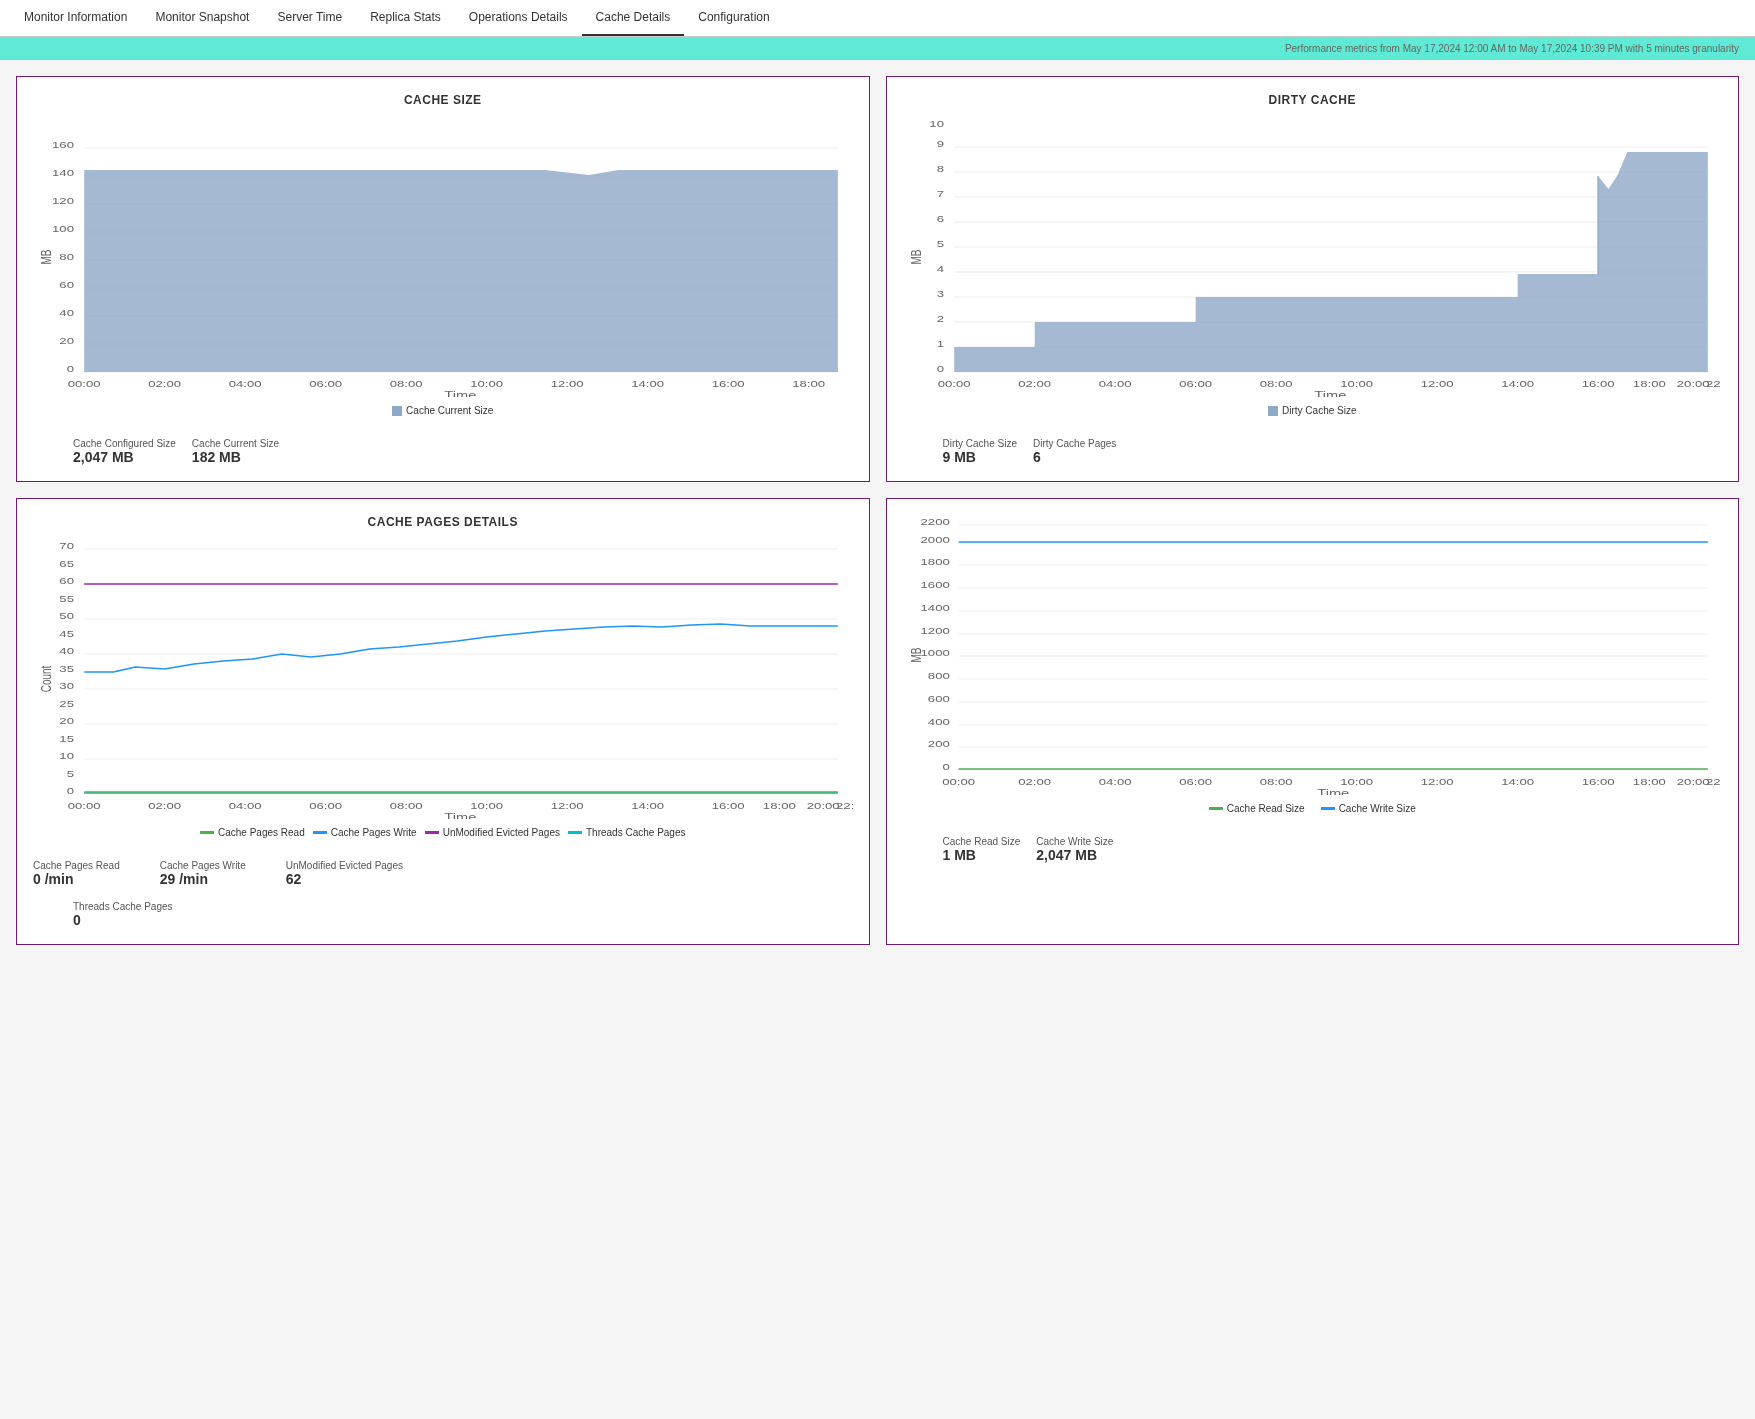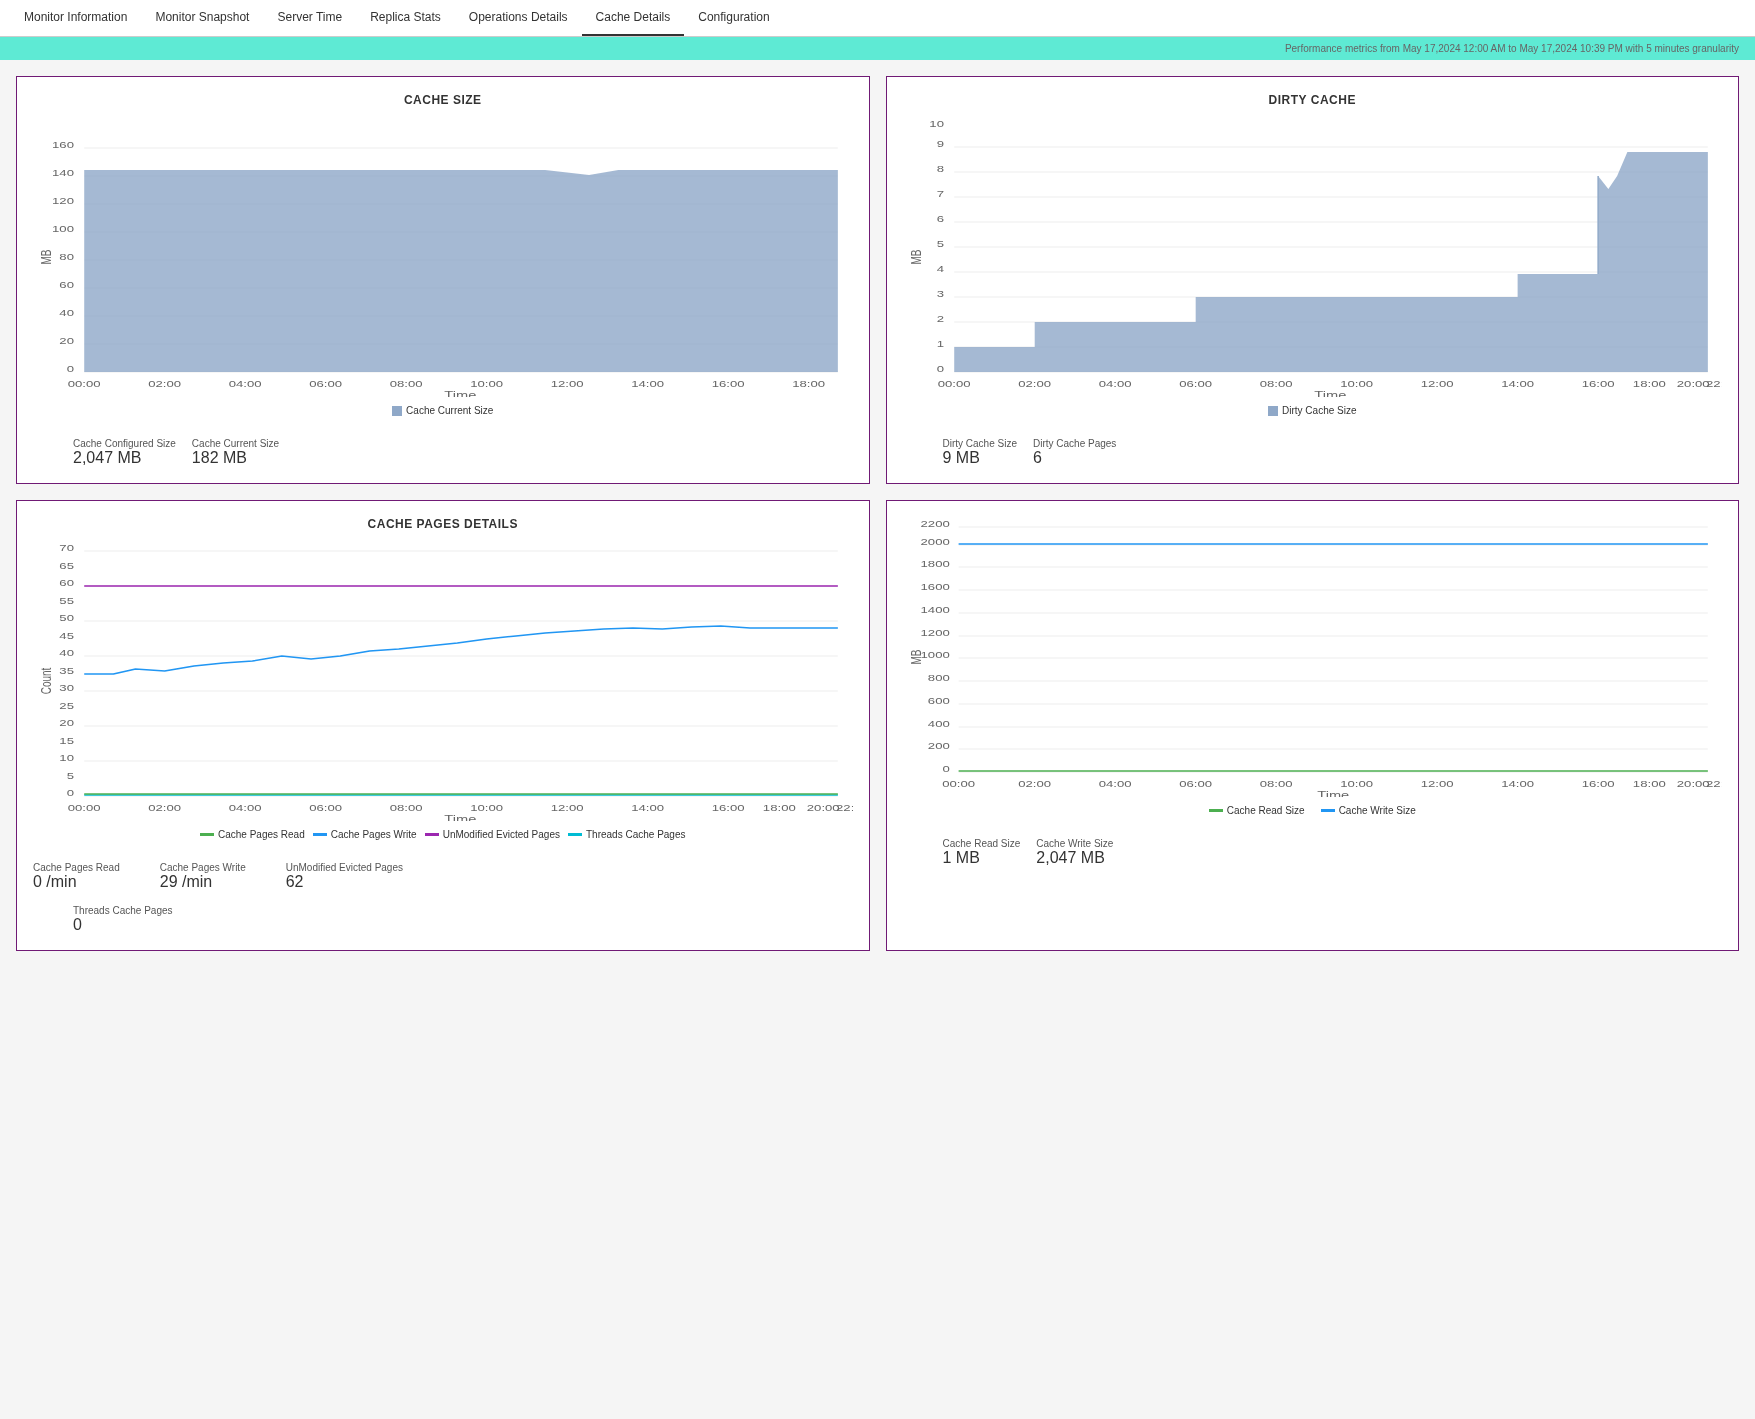--- a/index.html
+++ b/index.html
@@ -97,8 +97,8 @@
       color: #555;
     }
     .stat-item .stat-value {
-      font-size: 16px;
-      font-weight: normal;
+      font-size: 14px;
+      font-weight: bold;
     }
 
     .chart-stats-multi {

